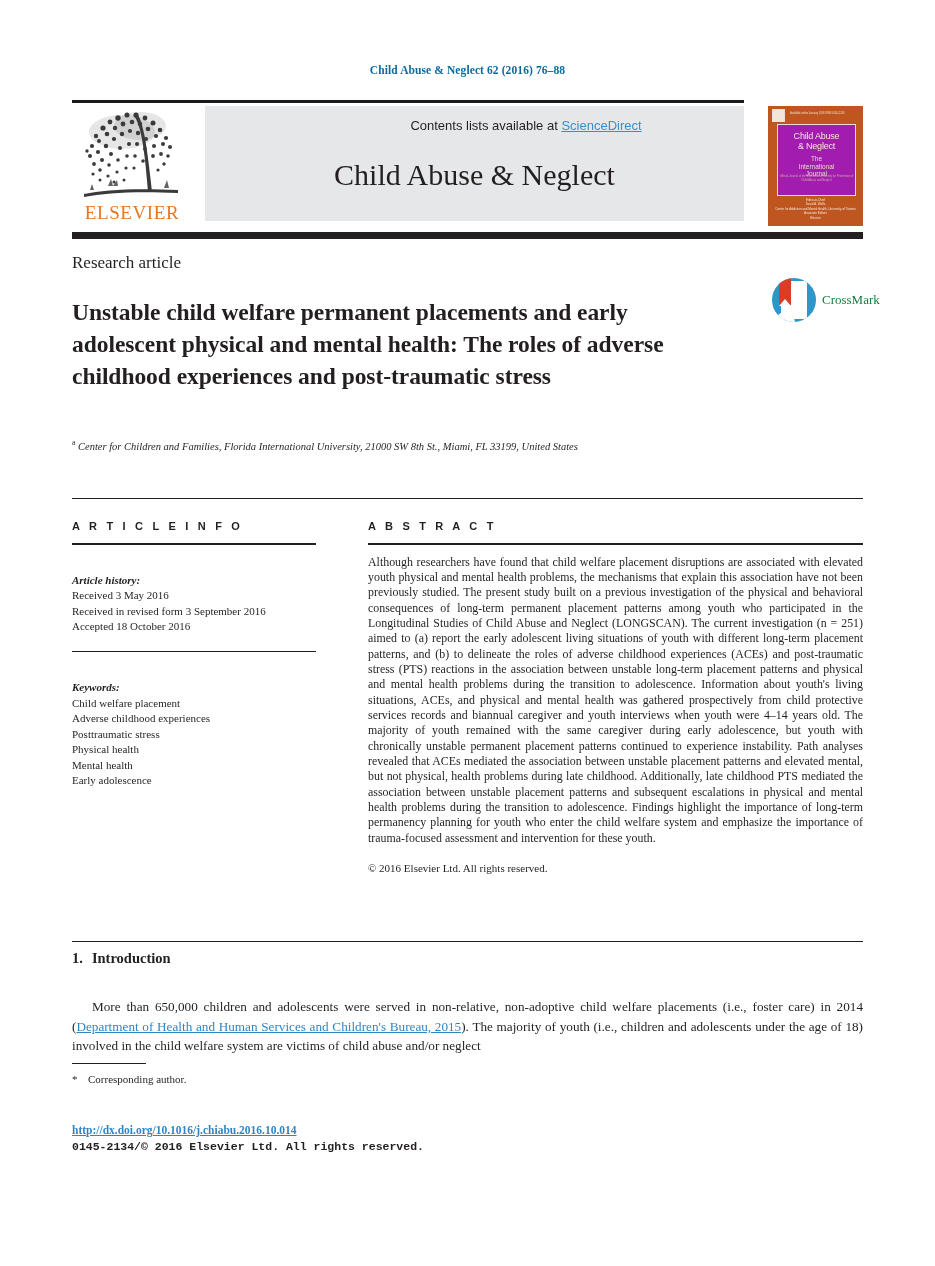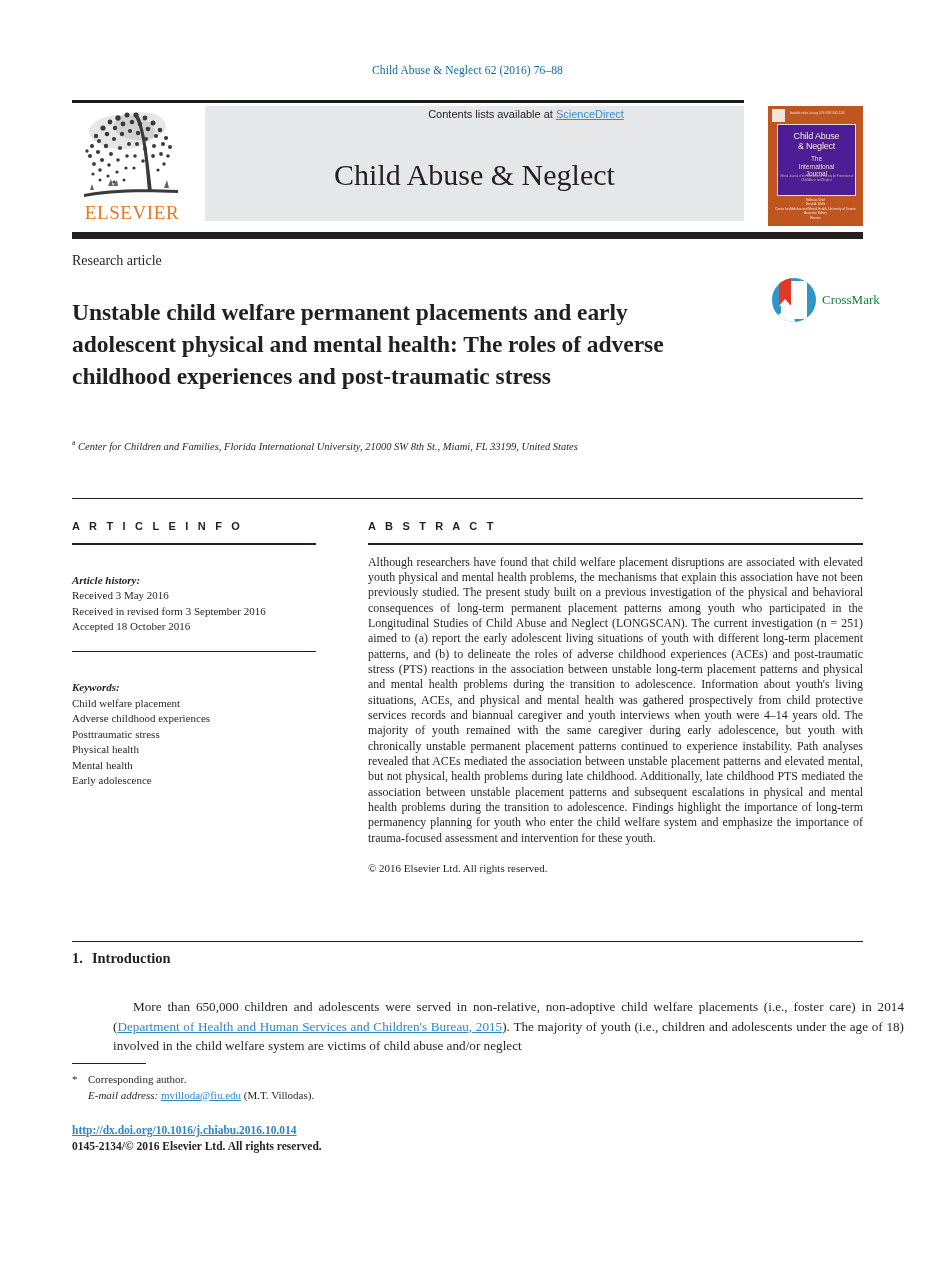--- a/index.html
+++ b/index.html
@@ -27,7 +27,7 @@
     top: 64px; left: 0; width: 935px;
     text-align: center;
     font-size: 11.5px;
-    font-weight: normal;
+    font-weight: bold;
     color: #0b6aa2;
     letter-spacing: 0.1px;
   }

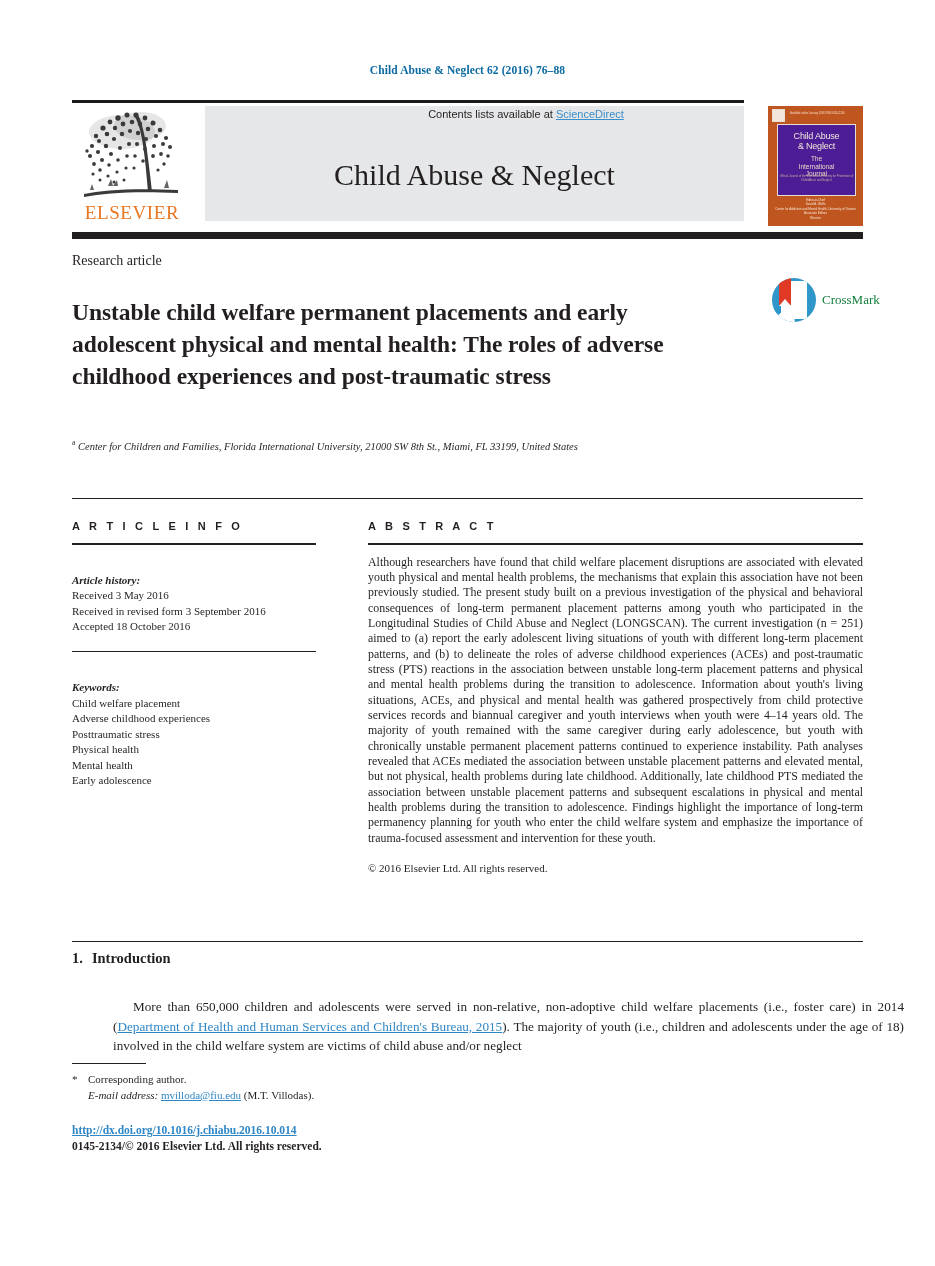--- a/index.html
+++ b/index.html
@@ -73,10 +73,10 @@
   }
   .sd-line {
     position: absolute;
-    left: 0; top: 2px; width: 642px;
+    left: 0; top: 12px; width: 642px;
     text-align: center;
     font-family: "Liberation Sans", sans-serif;
-    font-size: 11px;
+    font-size: 13px;
     color: #231f20;
   }
   .sd-link { color: #3a8ec9; }

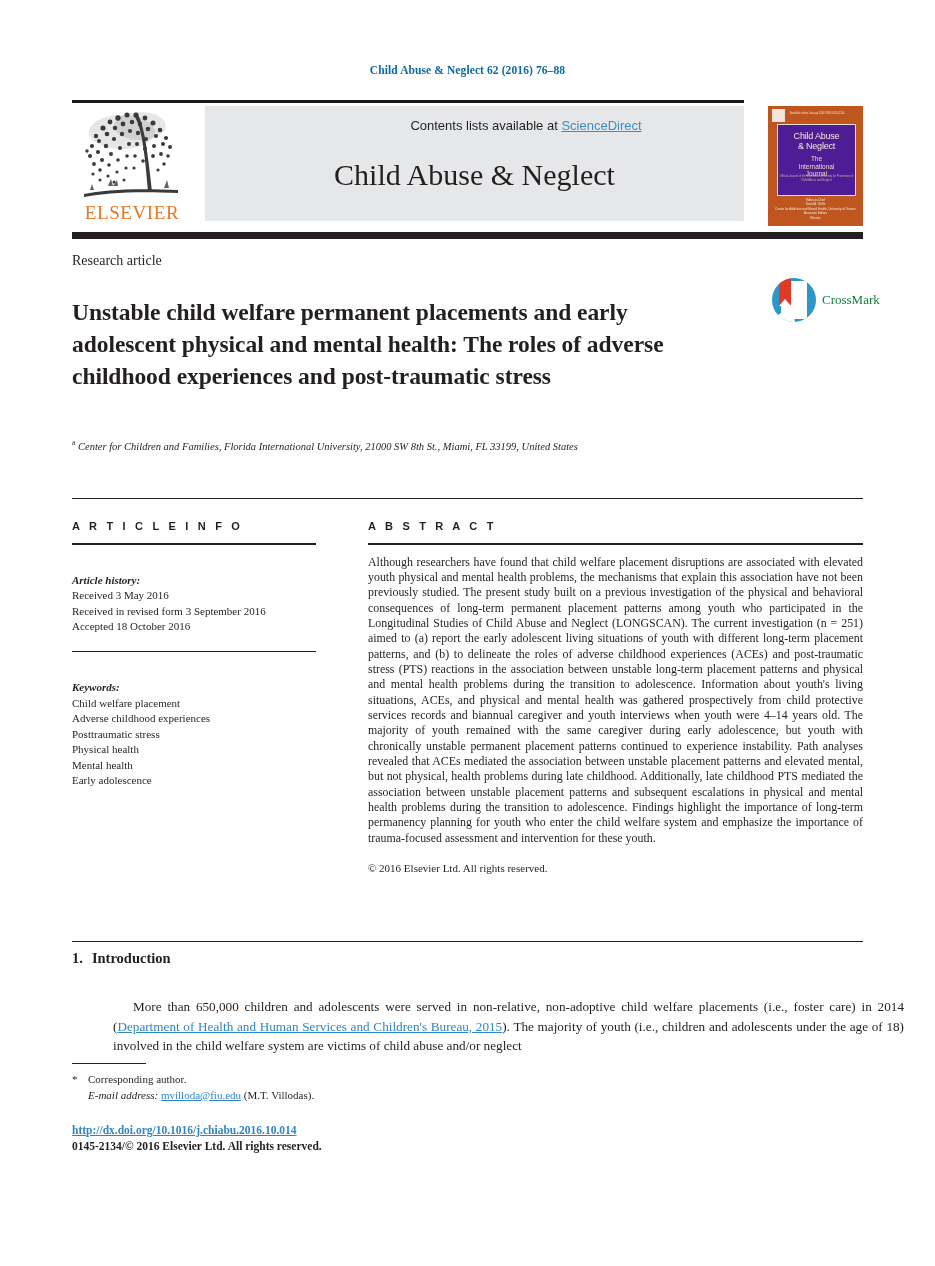--- a/index.html
+++ b/index.html
@@ -113,7 +113,7 @@
   .cover-panel {
     position: absolute;
     left: 9px; top: 18px; width: 77px; height: 70px;
-    background: #4c1d95;
+    background: #a21caf;
     border: 1px solid #e9ded4;
   }
   .cover-title1 {

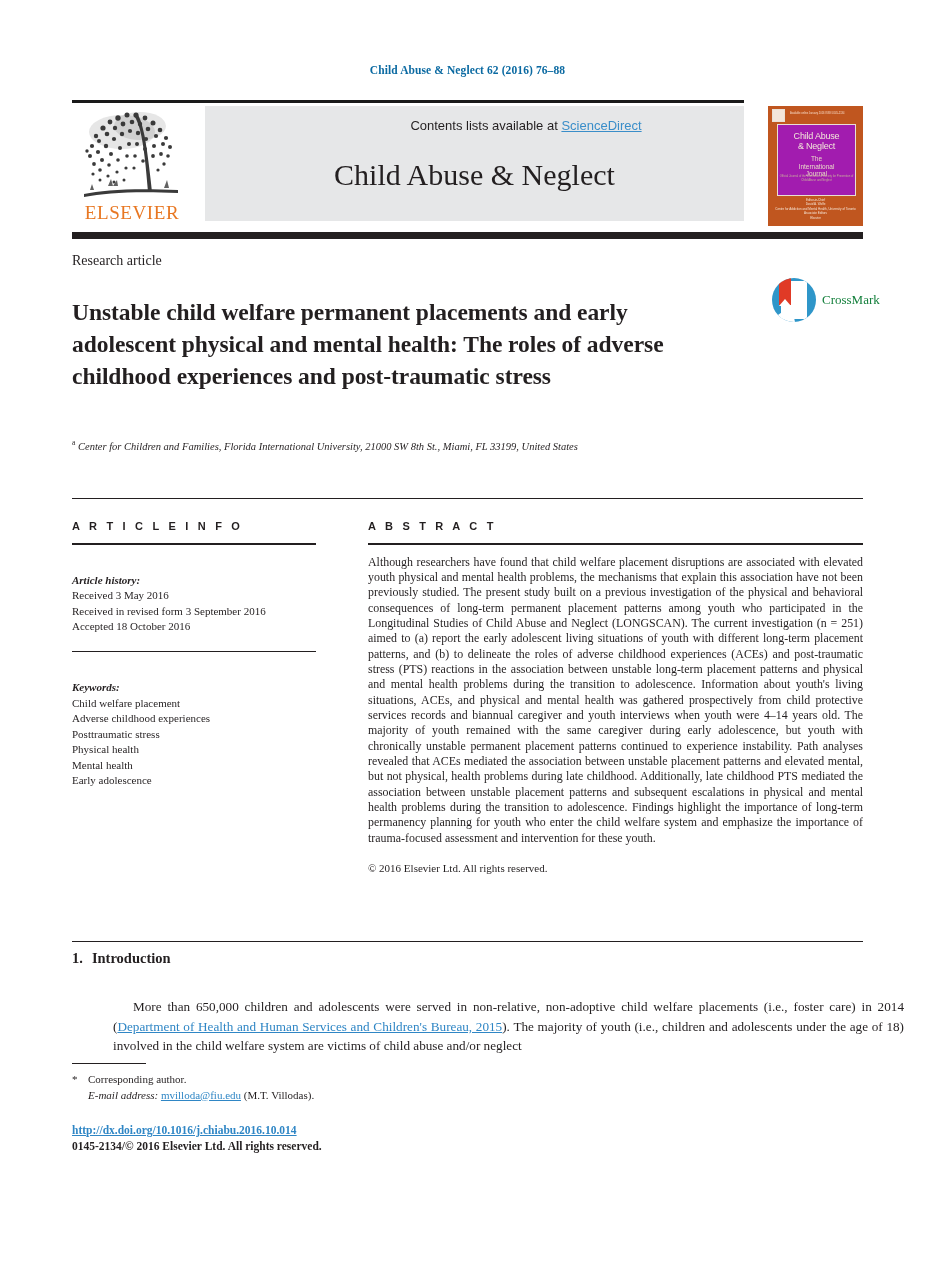--- a/index.html
+++ b/index.html
@@ -152,7 +152,7 @@
   .artcat {
     position: absolute;
     left: 72px; top: 253px;
-    font-size: 14px;
+    font-size: 17px;
     color: #231f20;
   }
   .title {

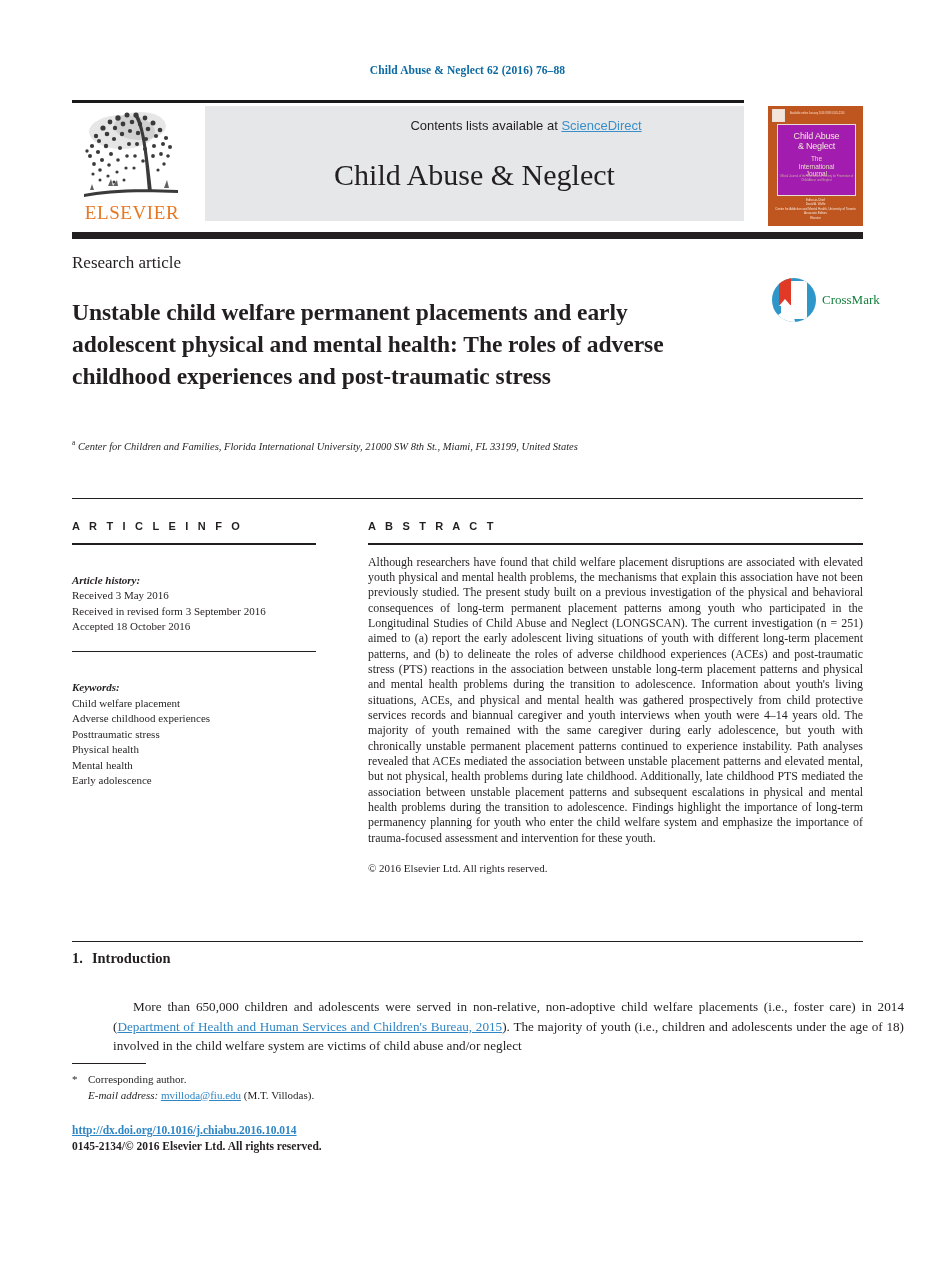--- a/index.html
+++ b/index.html
@@ -310,7 +310,6 @@
     text-align: justify;
     color: #231f20;
     text-indent: 20px;
-    margin-left: 41px;
   }
   .cite { color: #2f86c5; }
 

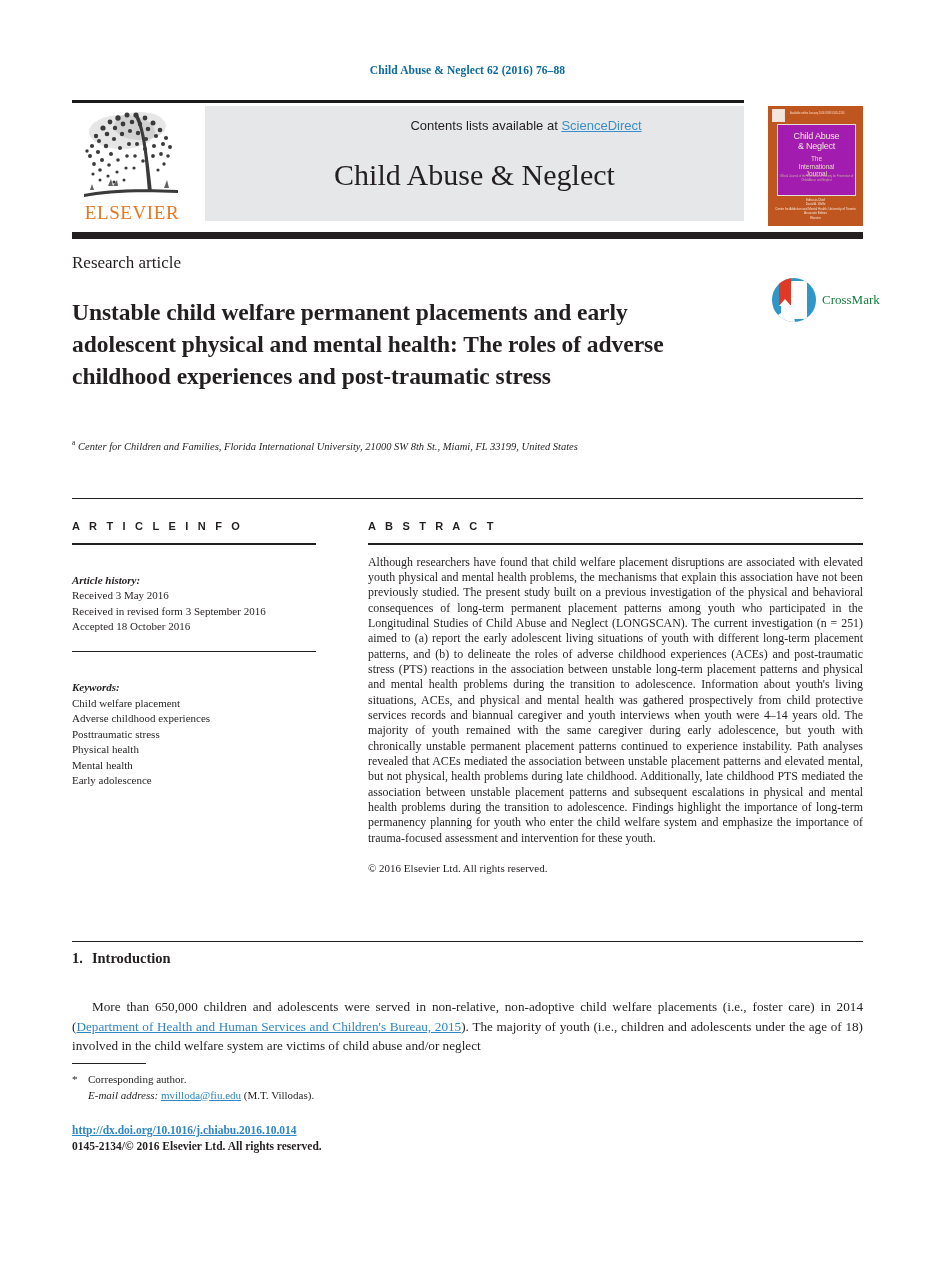--- a/index.html
+++ b/index.html
@@ -519,7 +519,6 @@
   <div class="fn-rule"></div>
   <div class="fn-block">
     <div><span class="fn-star">*</span><span>Corresponding author.</span></div>
-    <div class="fn-indent"><span class="fn-ital">E-mail address:</span> <a class="mail" href="#">mvilloda@fiu.edu</a> <span>(M.T. Villodas).</span></div>
   </div>
 
   <a class="doi" href="#">http://dx.doi.org/10.1016/j.chiabu.2016.10.014</a>

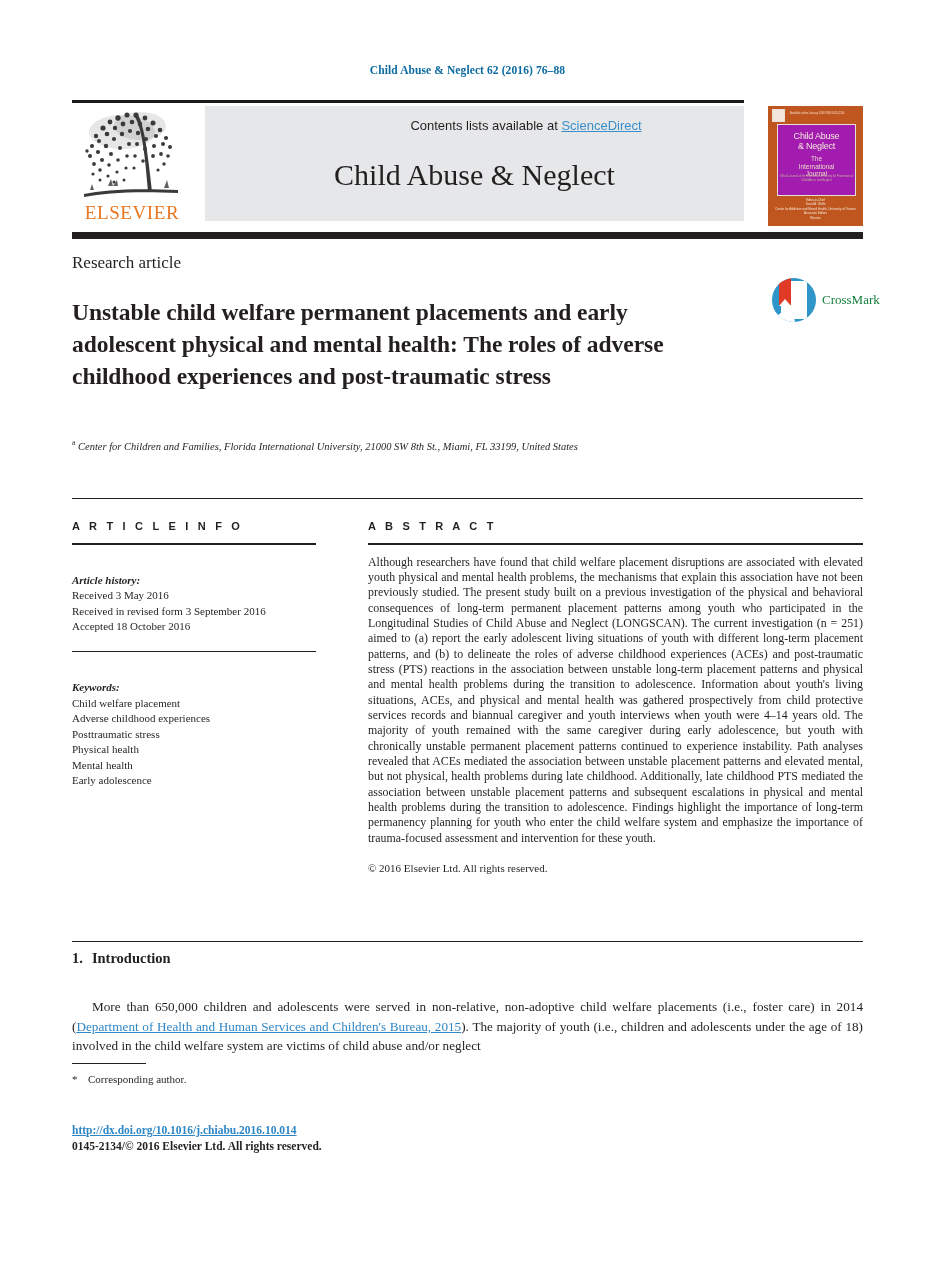--- a/index.html
+++ b/index.html
@@ -346,6 +346,7 @@
     font-size: 11.5px;
     color: #231f20;
     font-weight: bold;
+    font-family: Liberation Mono, monospace;
   }
 </style>
 </head>

